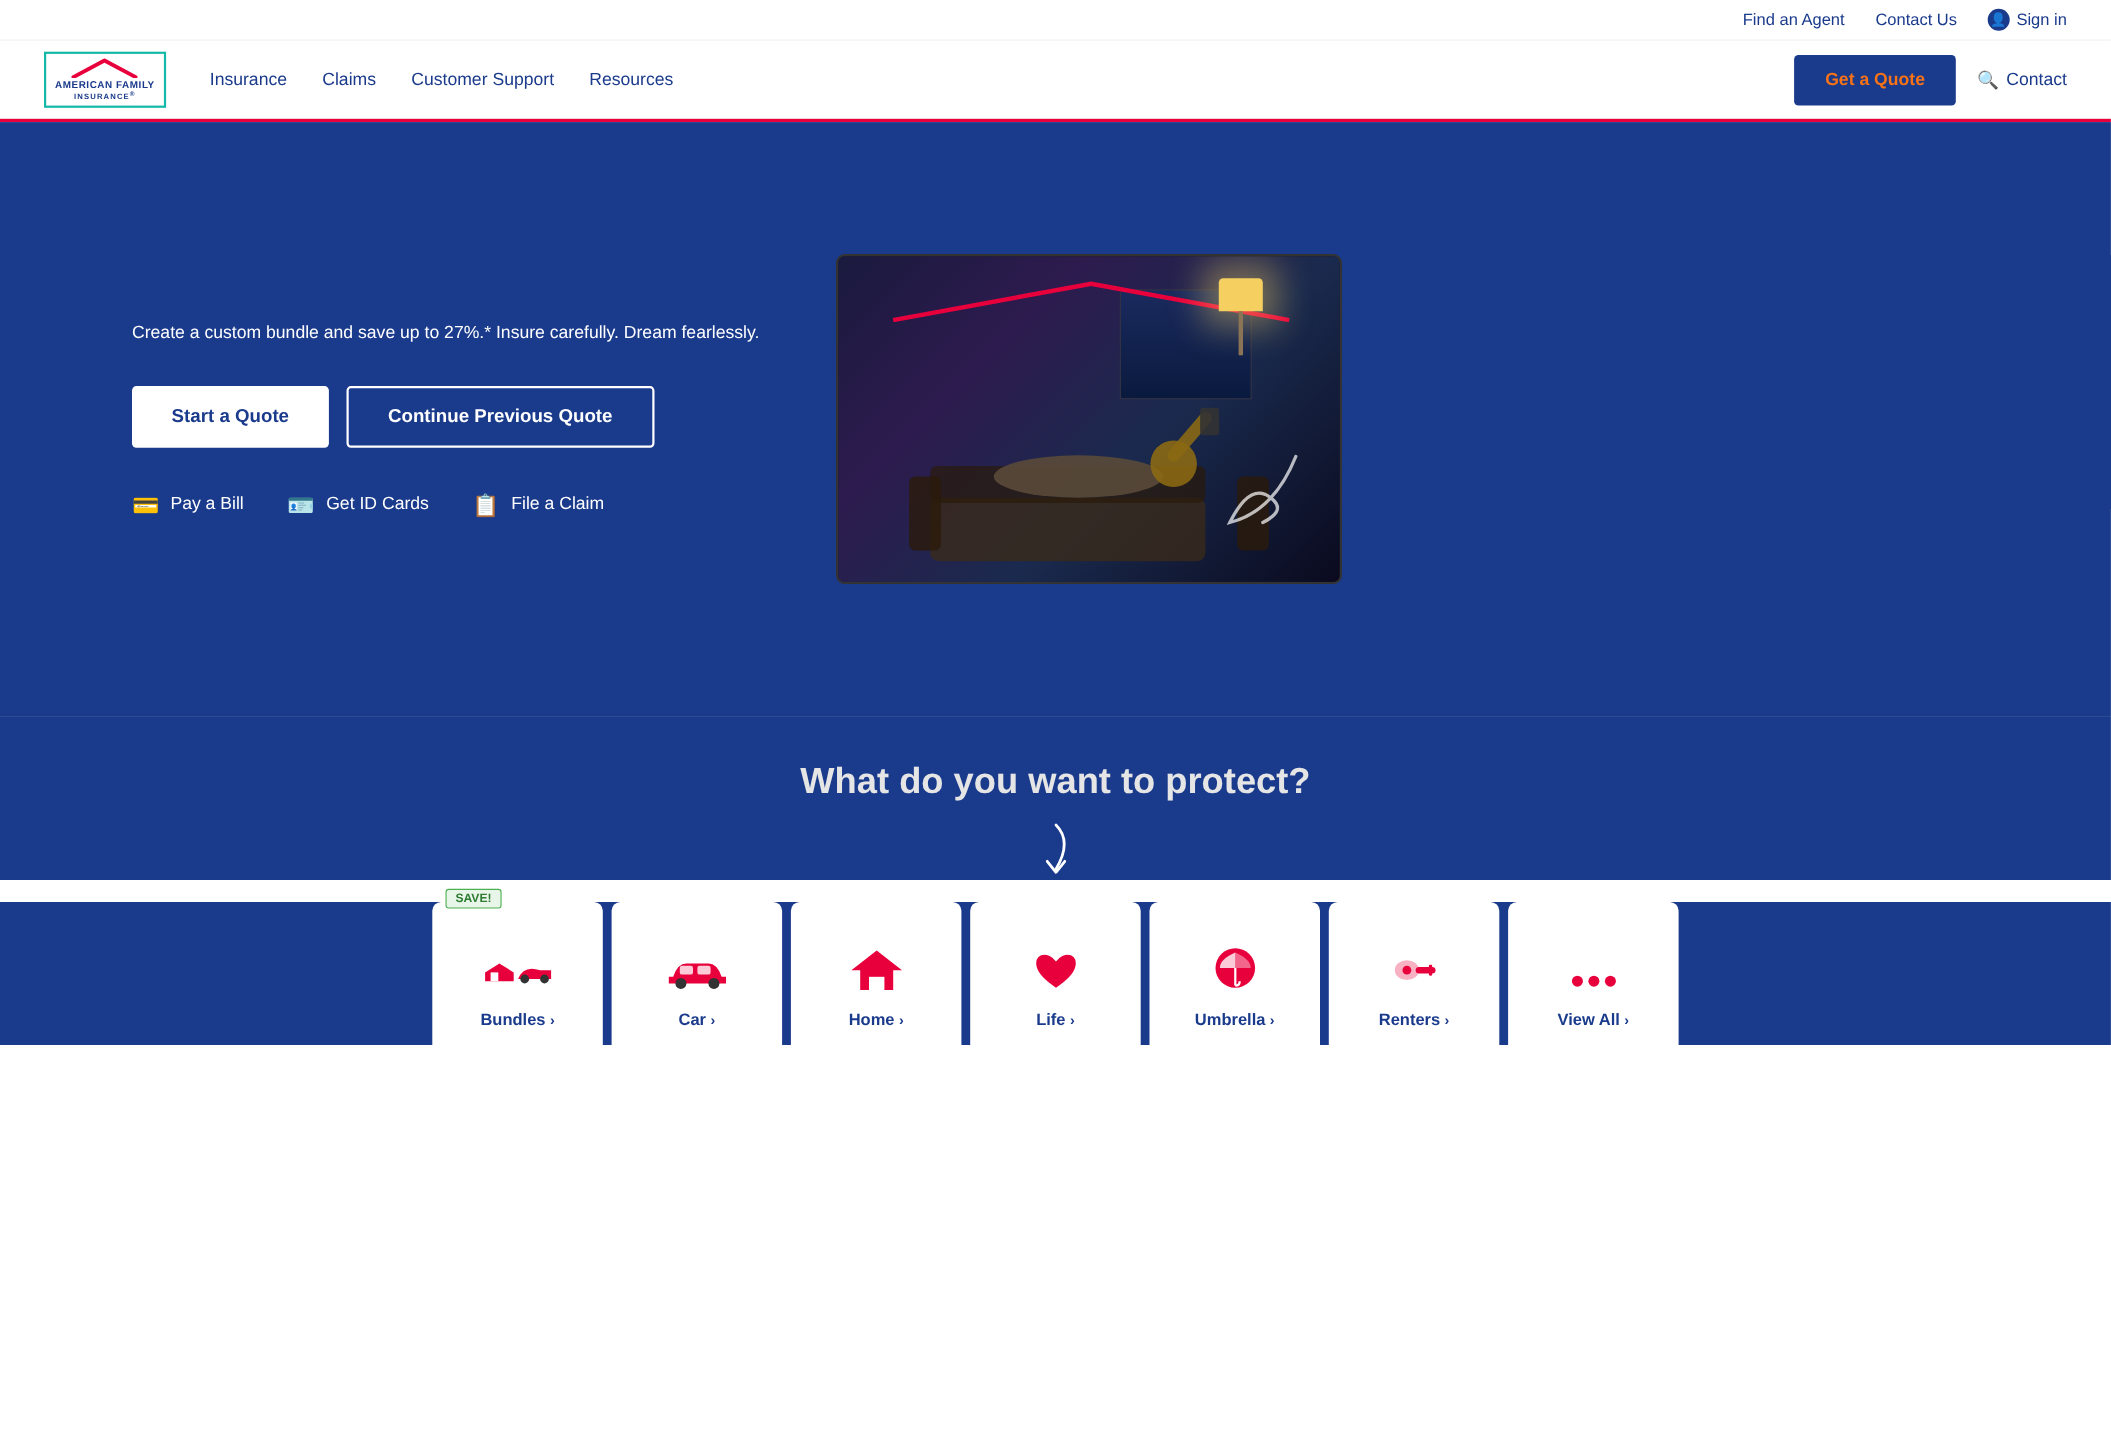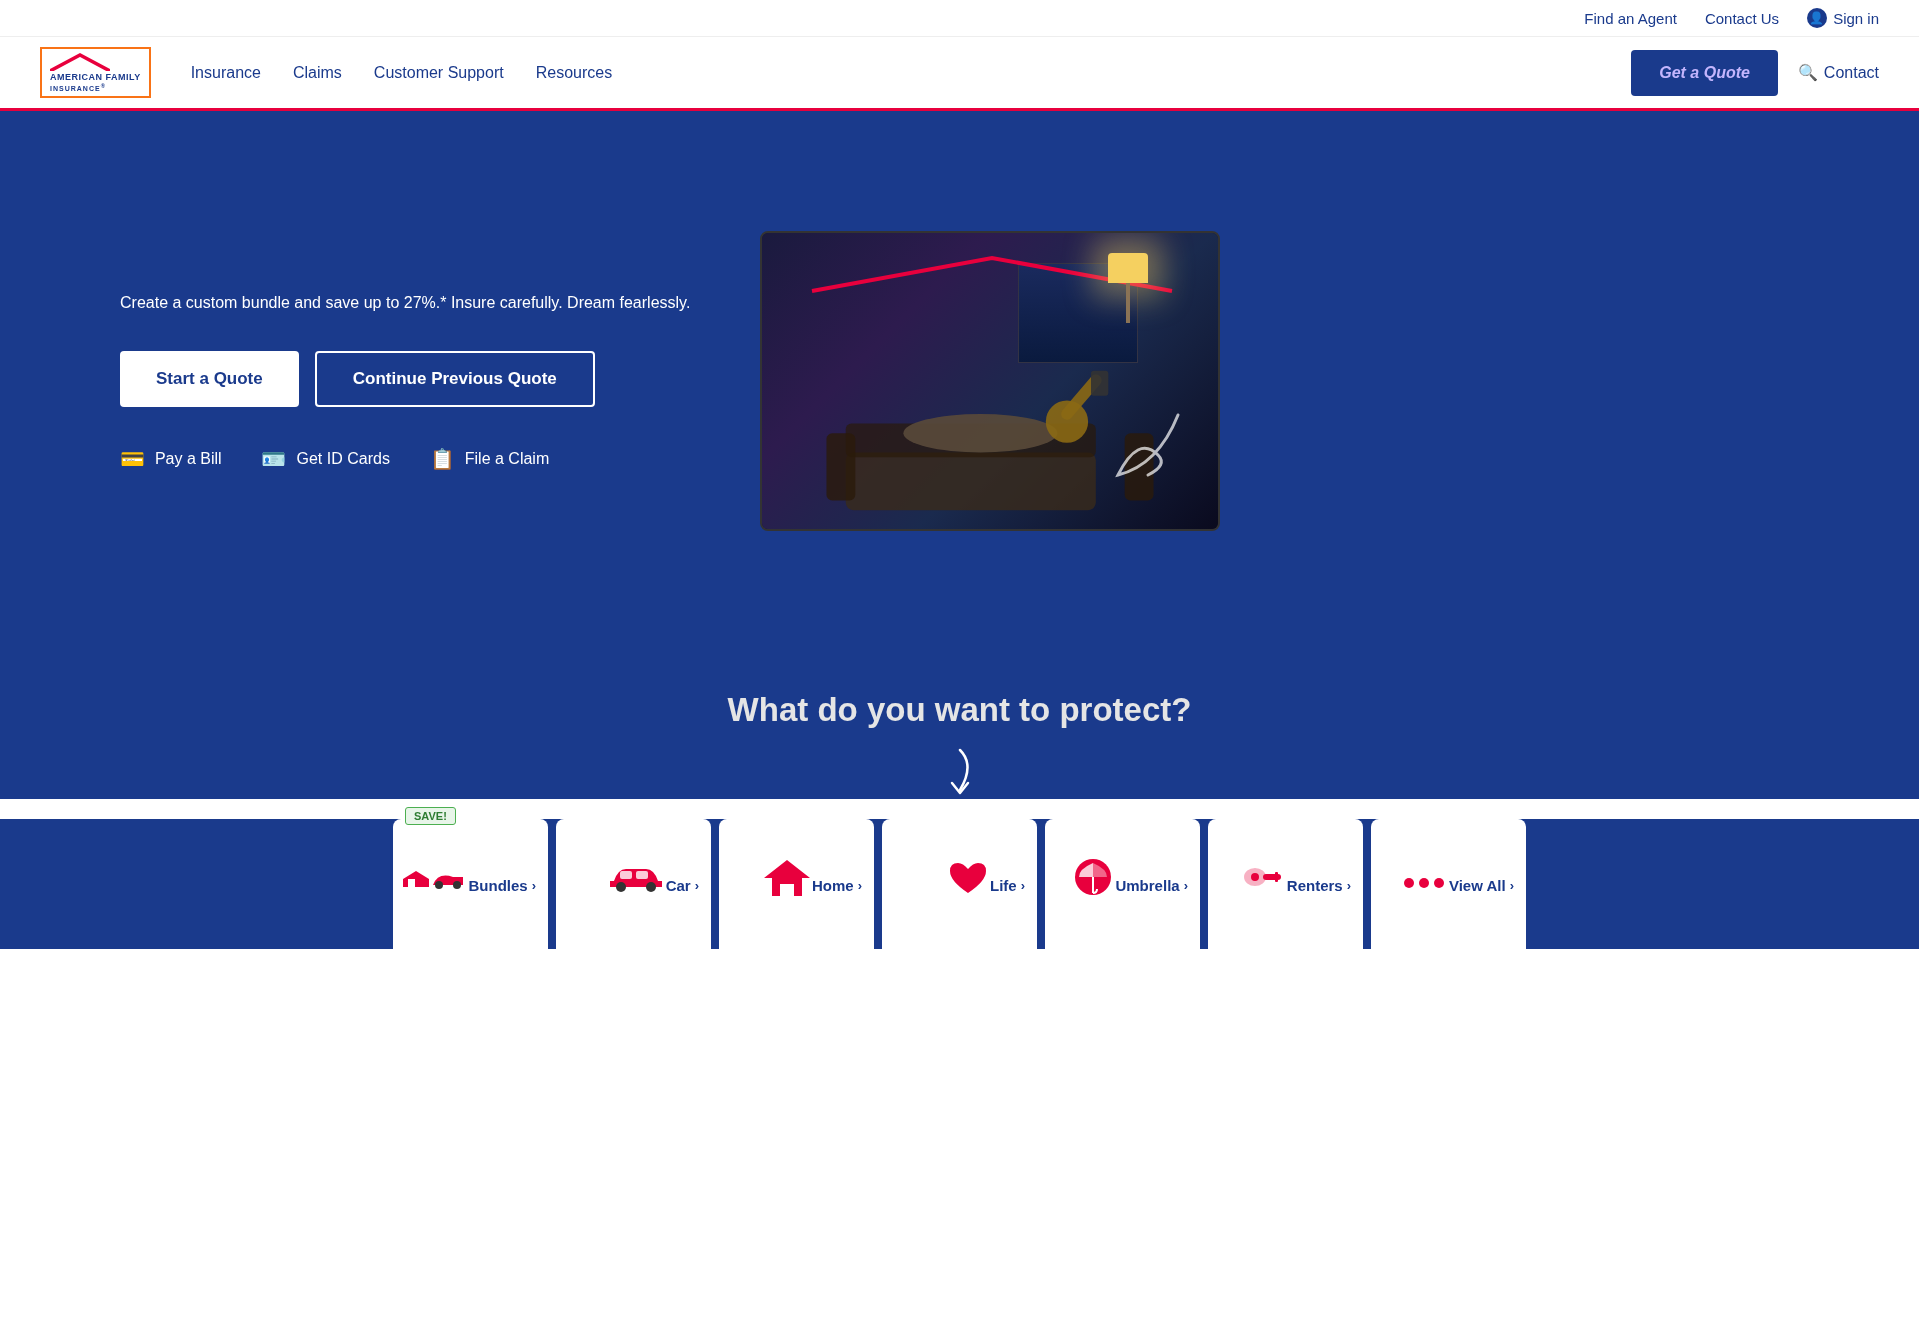--- a/index.html
+++ b/index.html
@@ -51,10 +51,11 @@
       margin-right: 40px;
     }
     .logo-box {
-      border: 2px solid #f97316;
+      border: 2px solid #14b8a6;
       padding: 4px 8px;
       display: flex;
       flex-direction: column;
+      align-items: center;
     }
     .logo-roof {
       width: 60px;

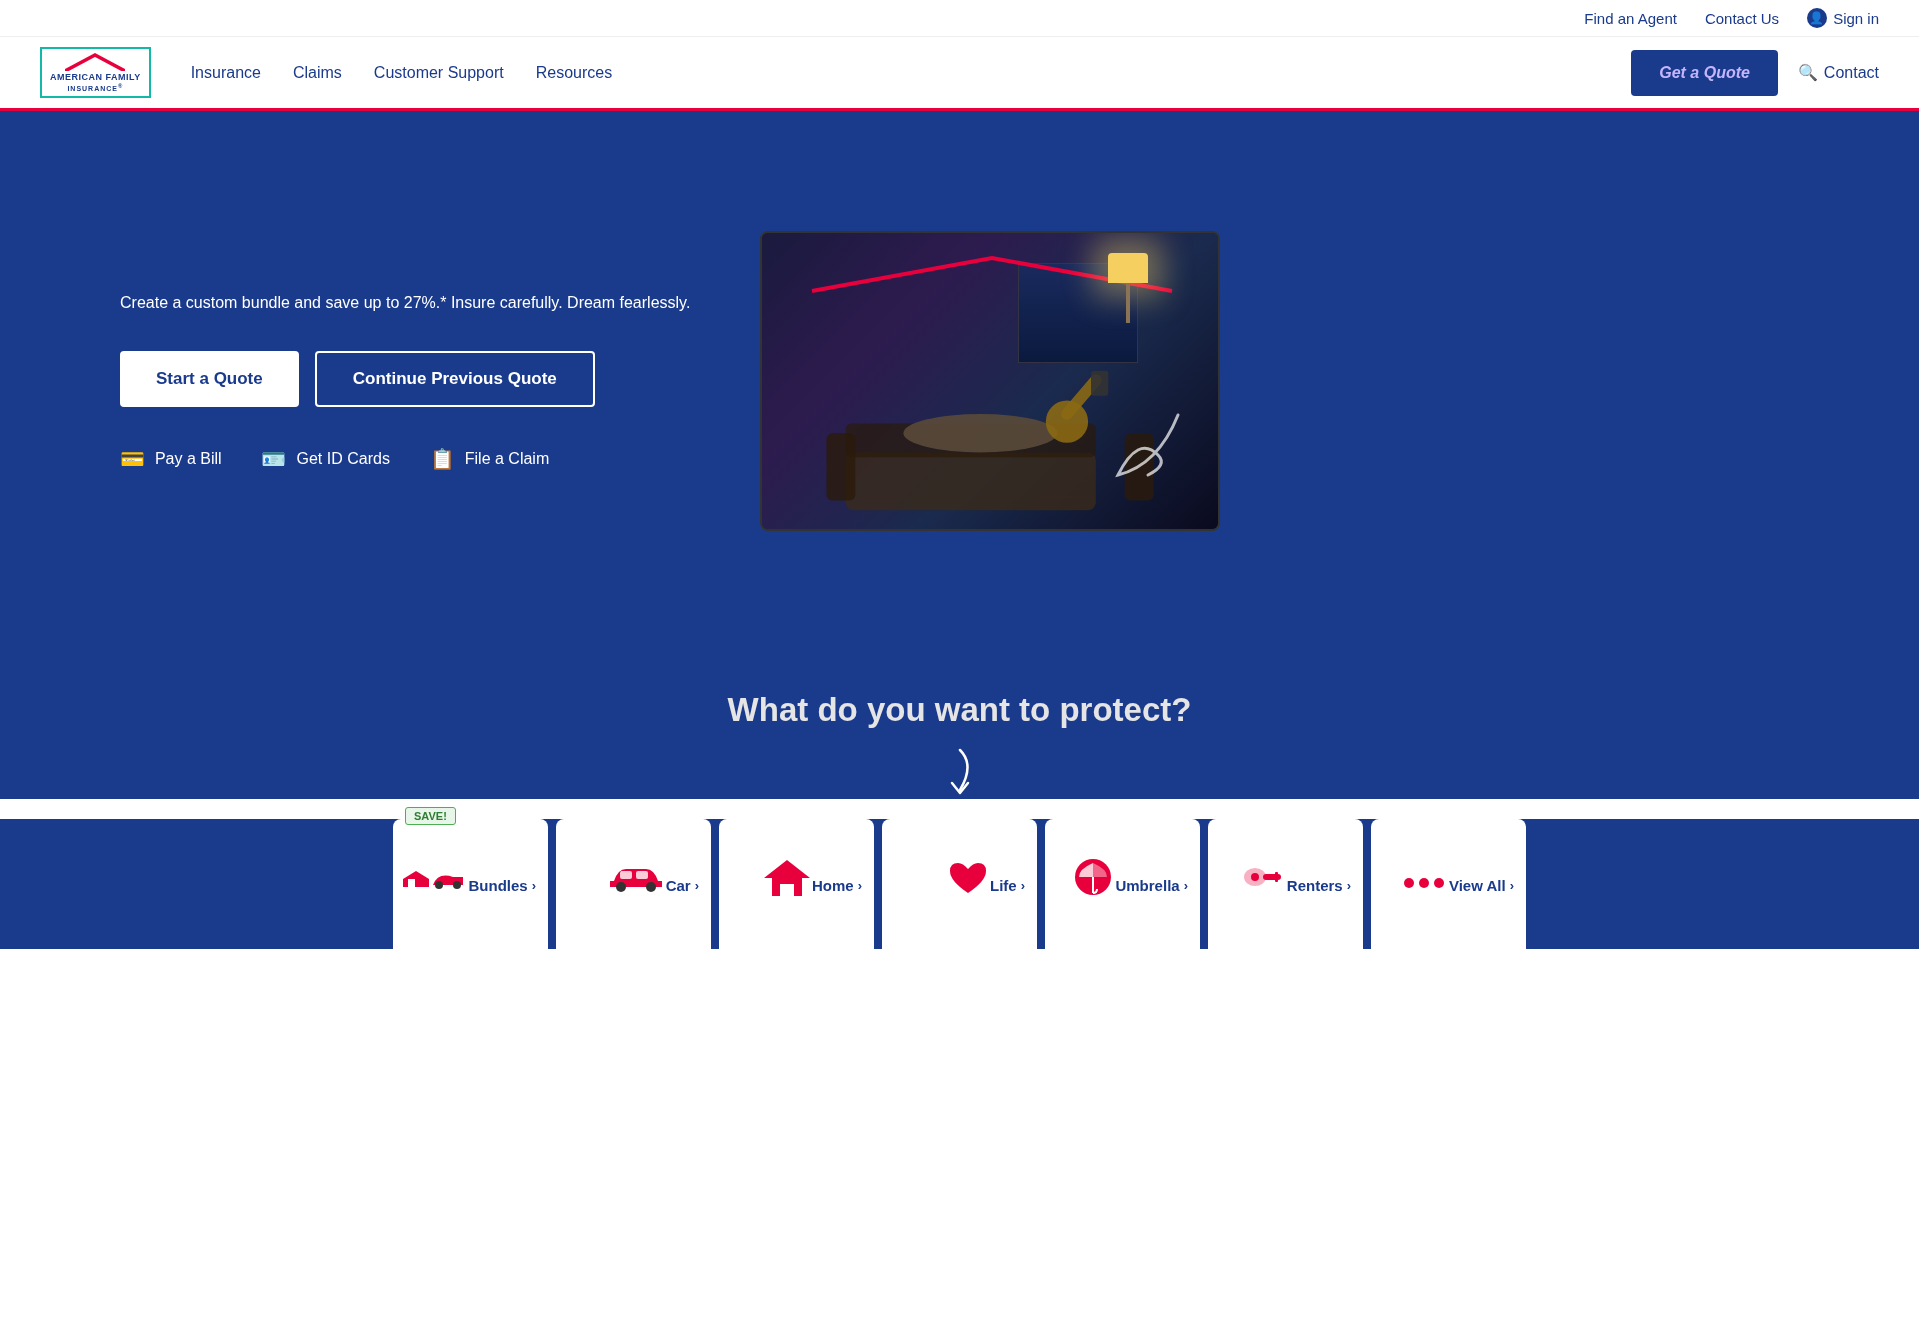--- a/index.html
+++ b/index.html
@@ -96,14 +96,13 @@
     }
     .get-quote-btn {
       background: #1a3a8c;
-      color: #c4b5fd;
+      color: #f97316;
       border: none;
       padding: 14px 28px;
       font-size: 16px;
       font-weight: 700;
       border-radius: 4px;
       cursor: pointer;
-      font-style: italic;
     }
     .search-link {
       display: flex;

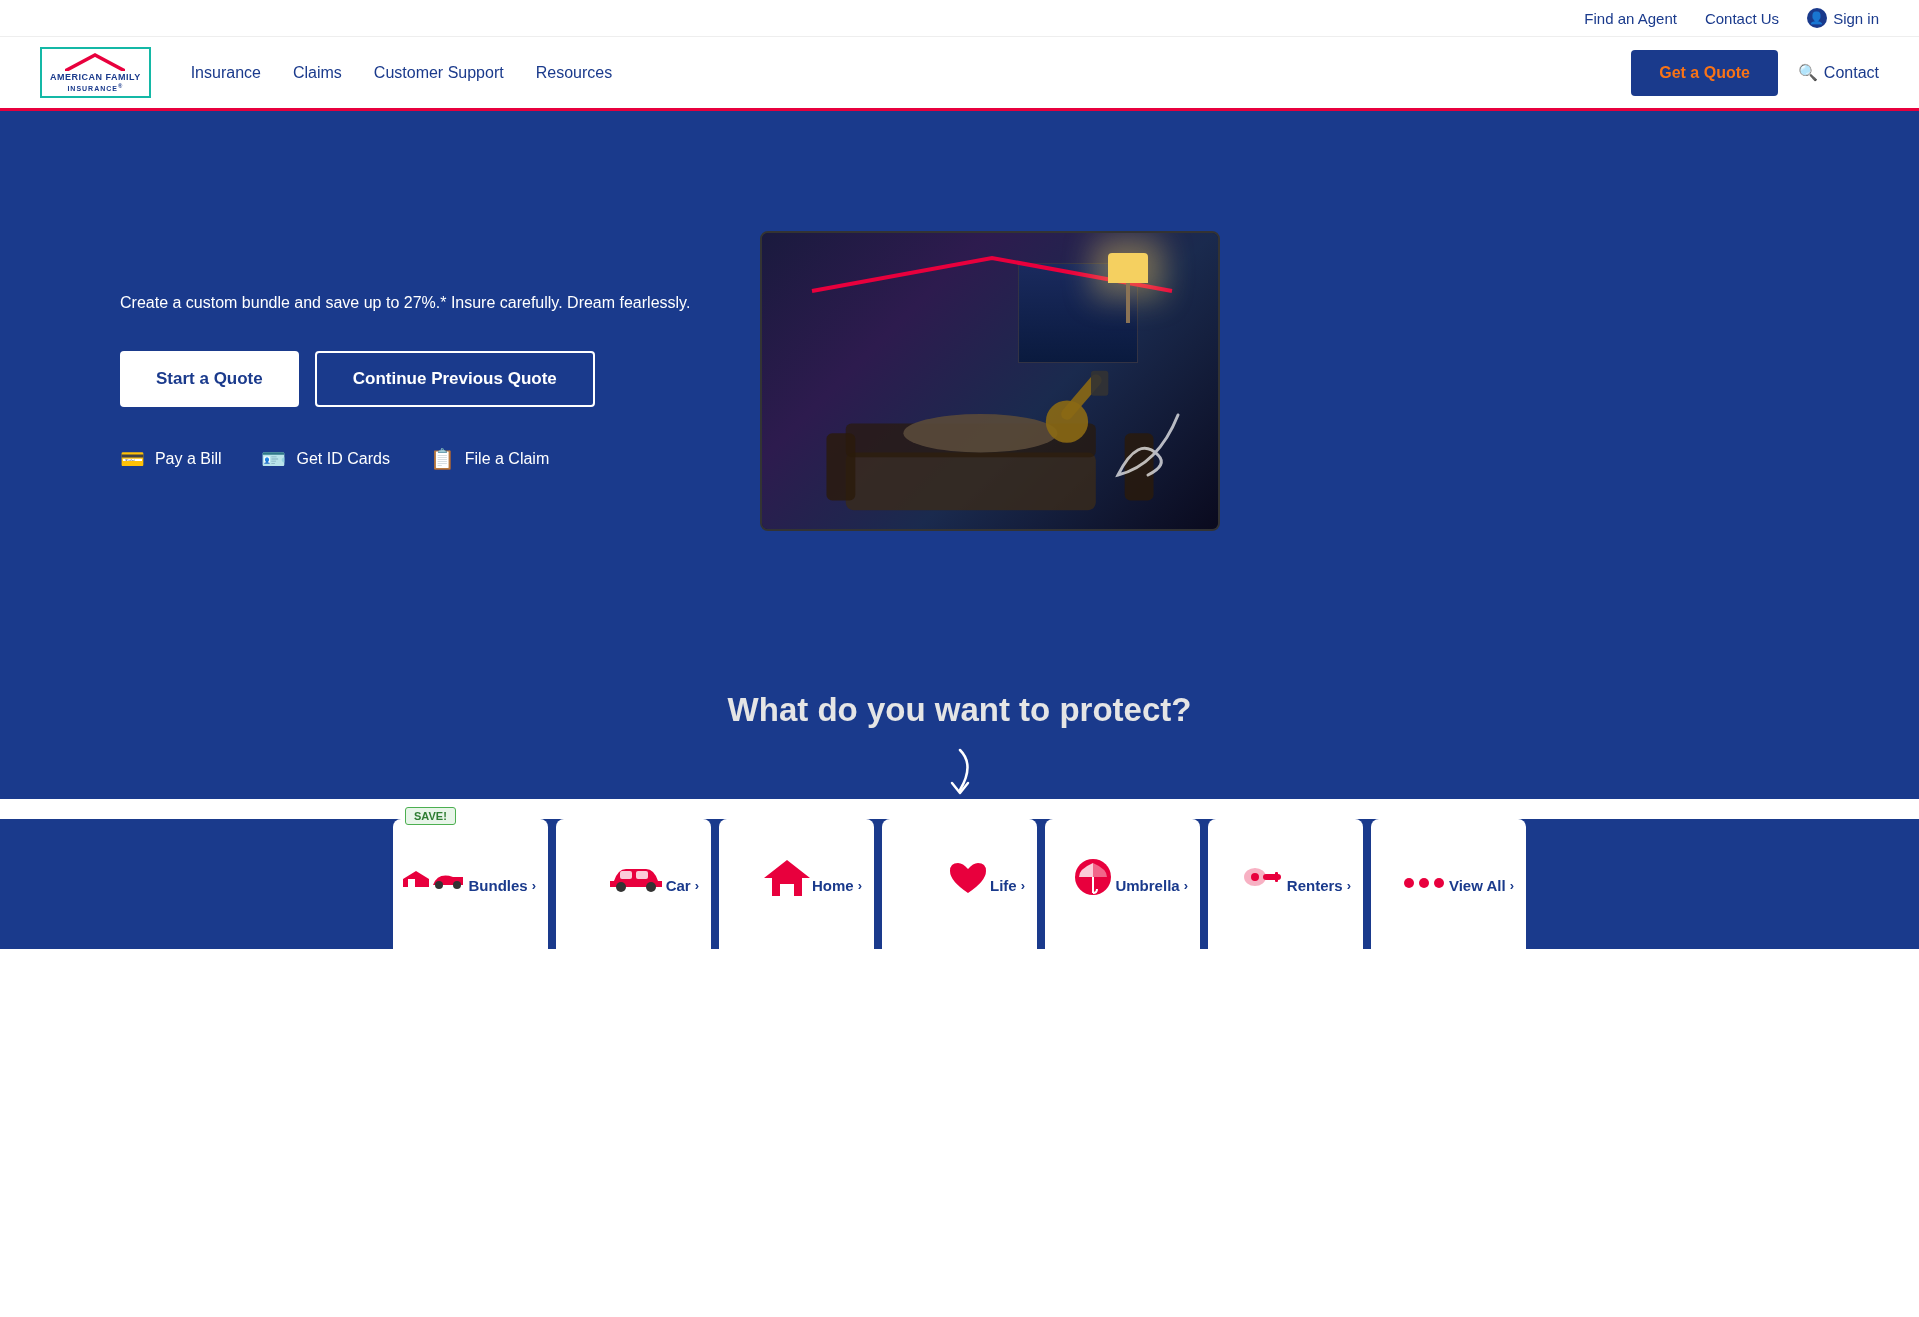--- a/index.html
+++ b/index.html
@@ -286,7 +286,7 @@
       width: 155px;
       min-height: 130px;
       display: flex;
-      flex-direction: row;
+      flex-direction: column;
       align-items: center;
       justify-content: flex-end;
       padding: 16px 12px 14px;

